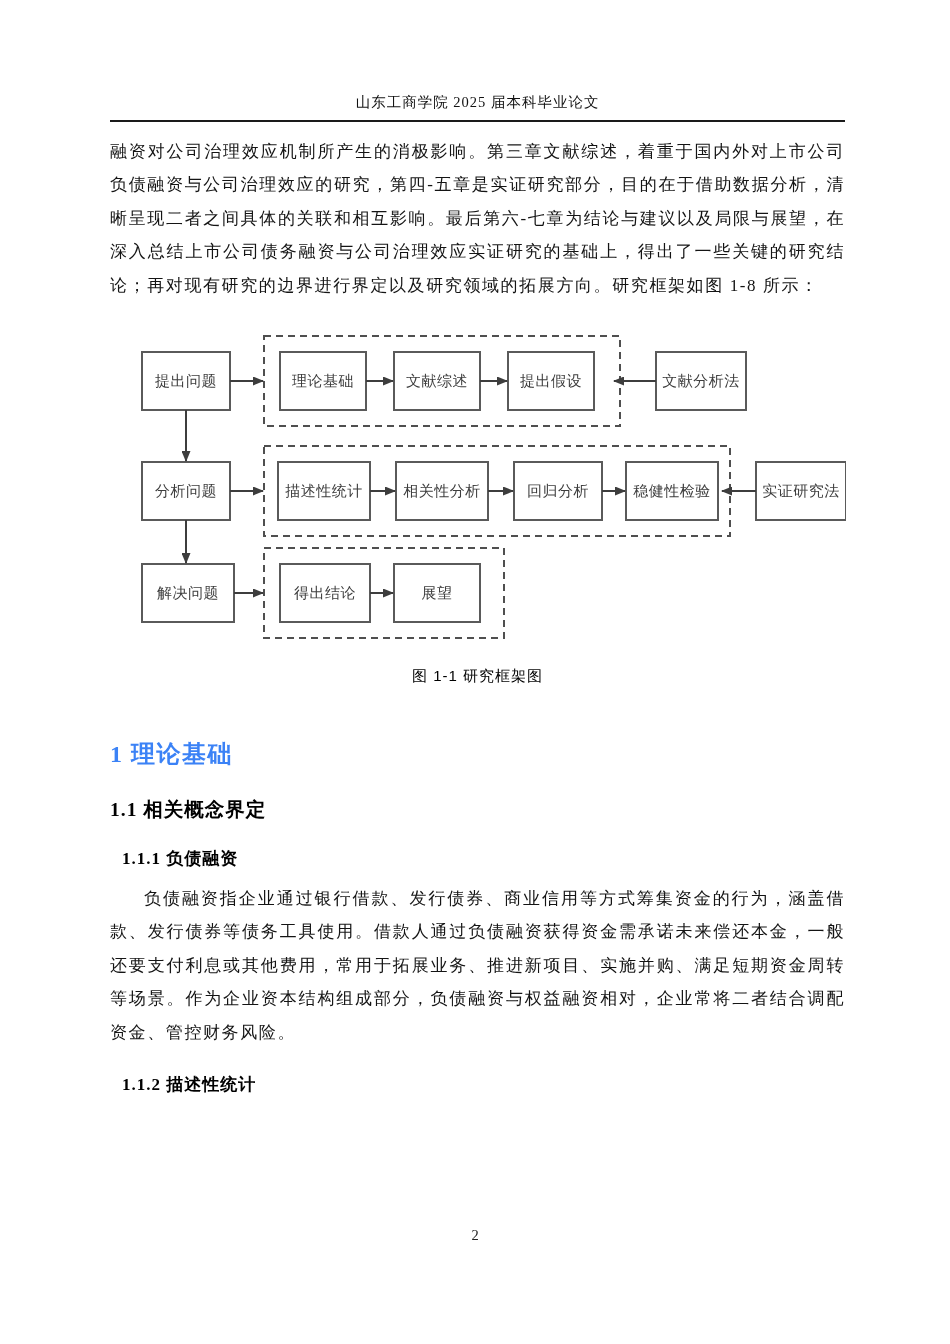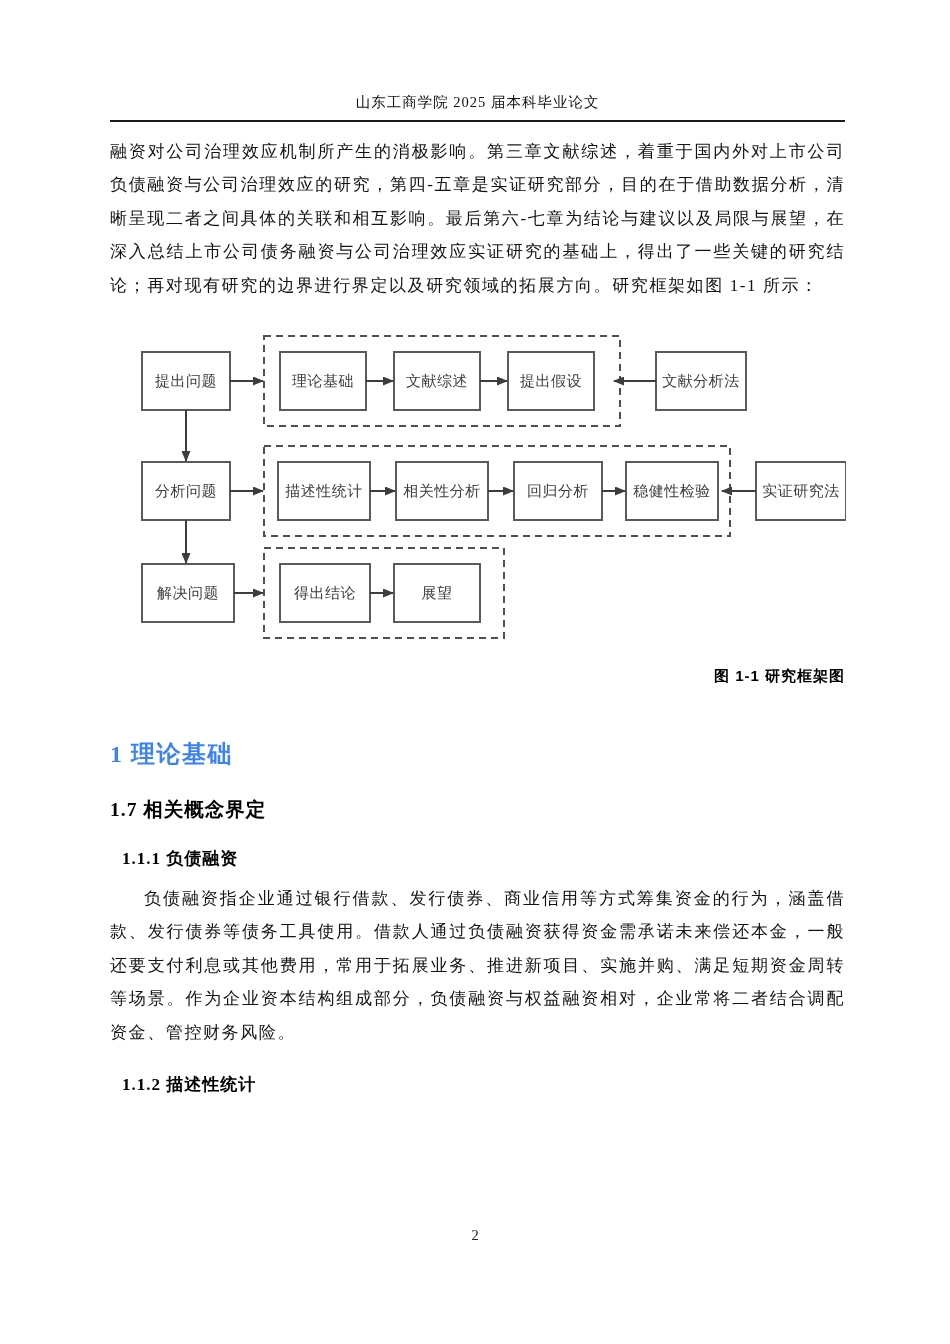--- a/index.html
+++ b/index.html
@@ -101,7 +101,7 @@
       <div class="header-title">山东工商学院 2025 届本科毕业论文</div>
     </div>
 
-    <p class="body-text intro-para">融资对公司治理效应机制所产生的消极影响。第三章文献综述，着重于国内外对上市公司负债融资与公司治理效应的研究，第四-五章是实证研究部分，目的在于借助数据分析，清晰呈现二者之间具体的关联和相互影响。最后第六-七章为结论与建议以及局限与展望，在深入总结上市公司债务融资与公司治理效应实证研究的基础上，得出了一些关键的研究结论；再对现有研究的边界进行界定以及研究领域的拓展方向。研究框架如图 1-1 所示：</p>
+    <p class="body-text intro-para">融资对公司治理效应机制所产生的消极影响。第三章文献综述，着重于国内外对上市公司负债融资与公司治理效应的研究，第四-五章是实证研究部分，目的在于借助数据分析，清晰呈现二者之间具体的关联和相互影响。最后第六-七章为结论与建议以及局限与展望，在深入总结上市公司债务融资与公司治理效应实证研究的基础上，得出了一些关键的研究结论；再对现有研究的边界进行界定以及研究领域的拓展方向。研究框架如图 1-8 所示：</p>
 
     <div class="diagram-wrap">
       <svg class="diagram" width="714" height="312" viewBox="0 0 714 312">

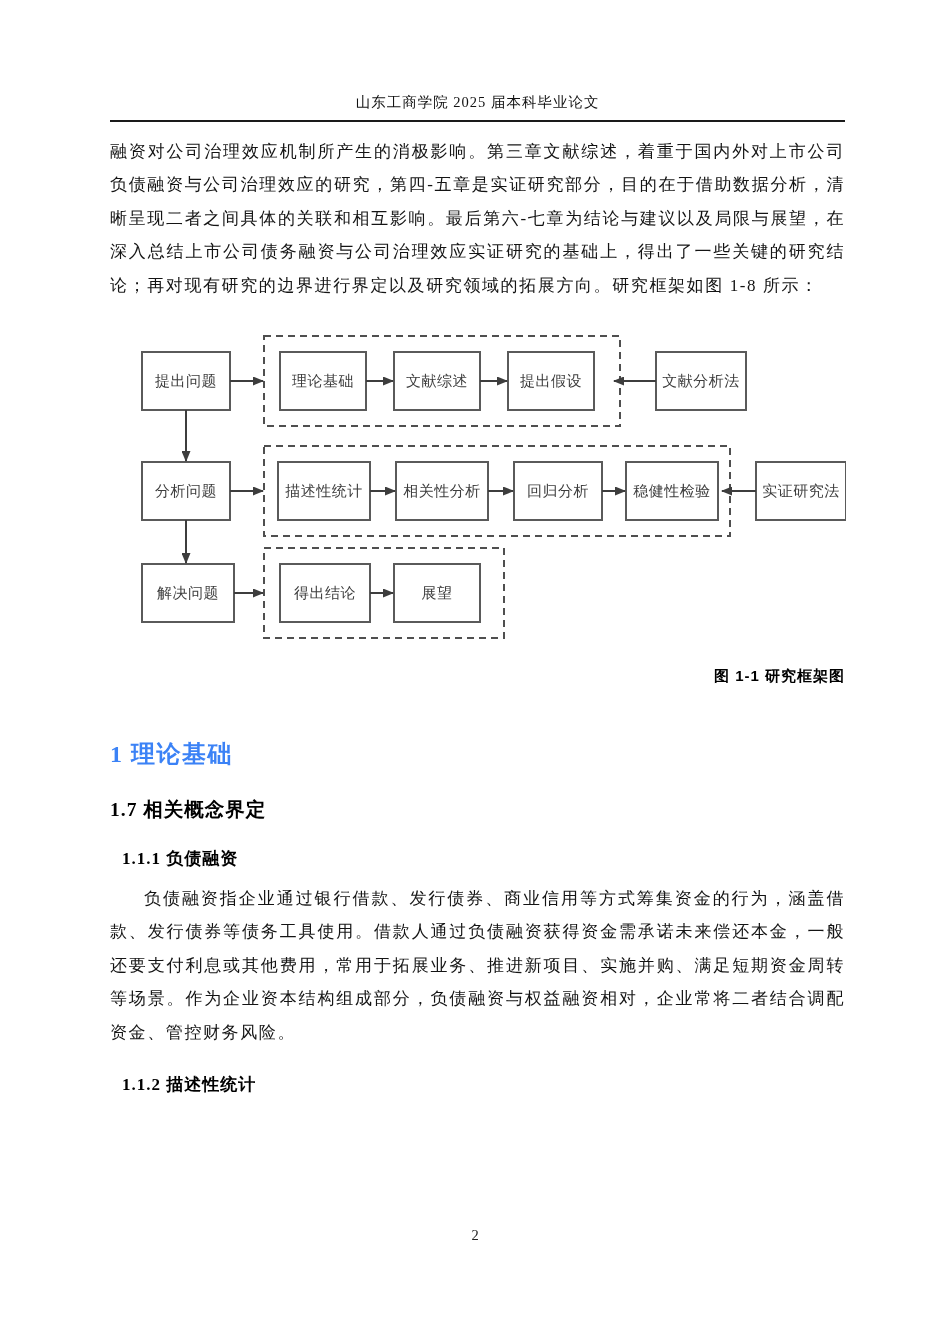--- a/index.html
+++ b/index.html
@@ -49,10 +49,10 @@
   }
   .figure-caption {
     margin-top: 22px;
-    text-align: right;
+    text-align: center;
     font-family: "Liberation Sans", "DejaVu Sans", sans-serif;
     font-size: 15px;
-    font-weight: bold;
+    font-weight: normal;
     letter-spacing: 1px;
     color: #000000;
   }

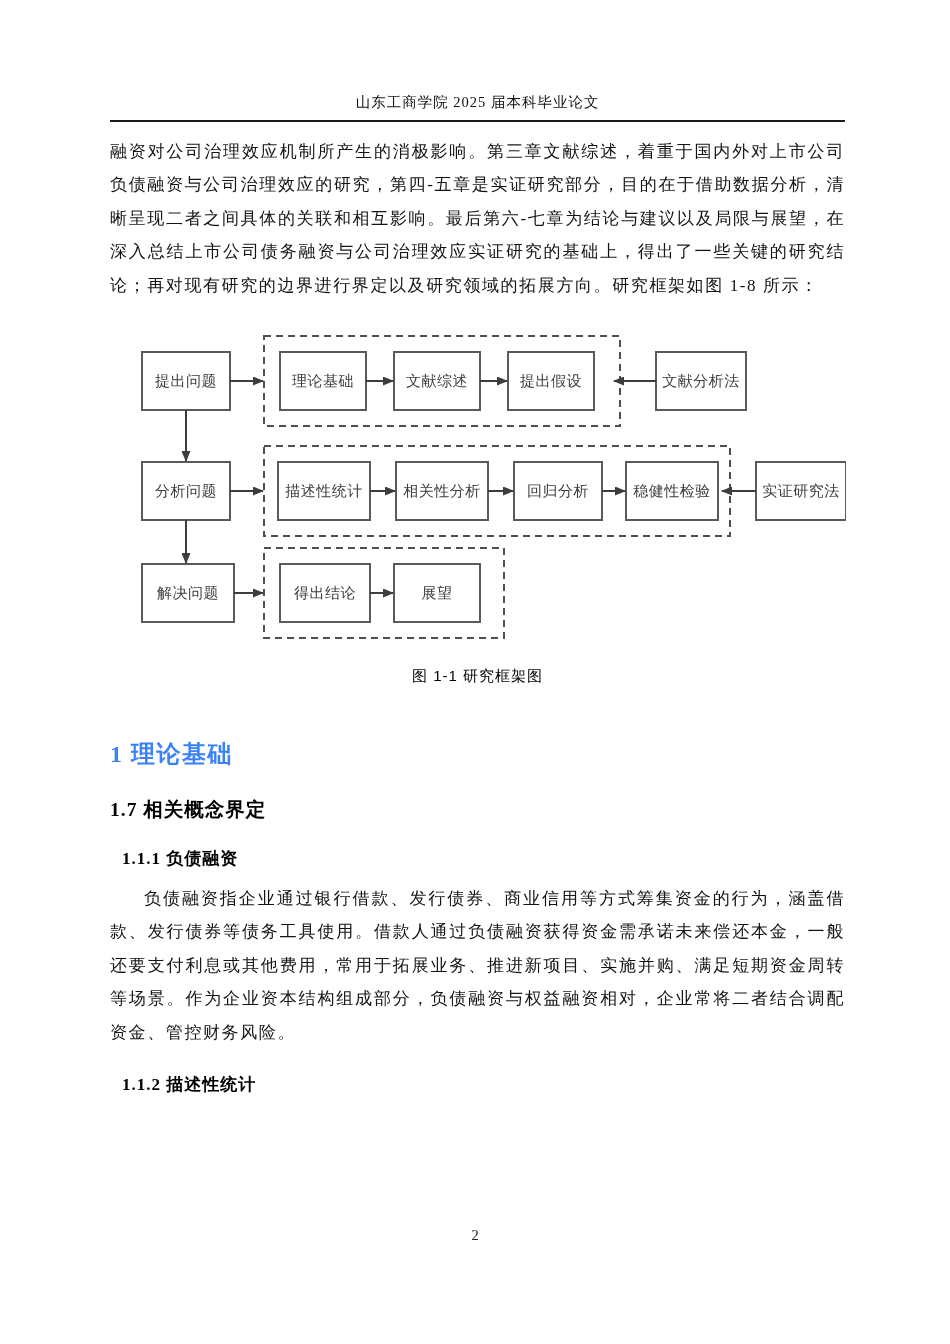--- a/index.html
+++ b/index.html
@@ -194,7 +194,7 @@
 
     <h1 class="h1-title">1 理论基础</h1>
 
-    <h2 class="h2-title">1.7 相关概念界定</h2>
+    <h2 class="h2-title">1.1 相关概念界定</h2>
 
     <h3 class="h3-title">1.1.1 负债融资</h3>
 

